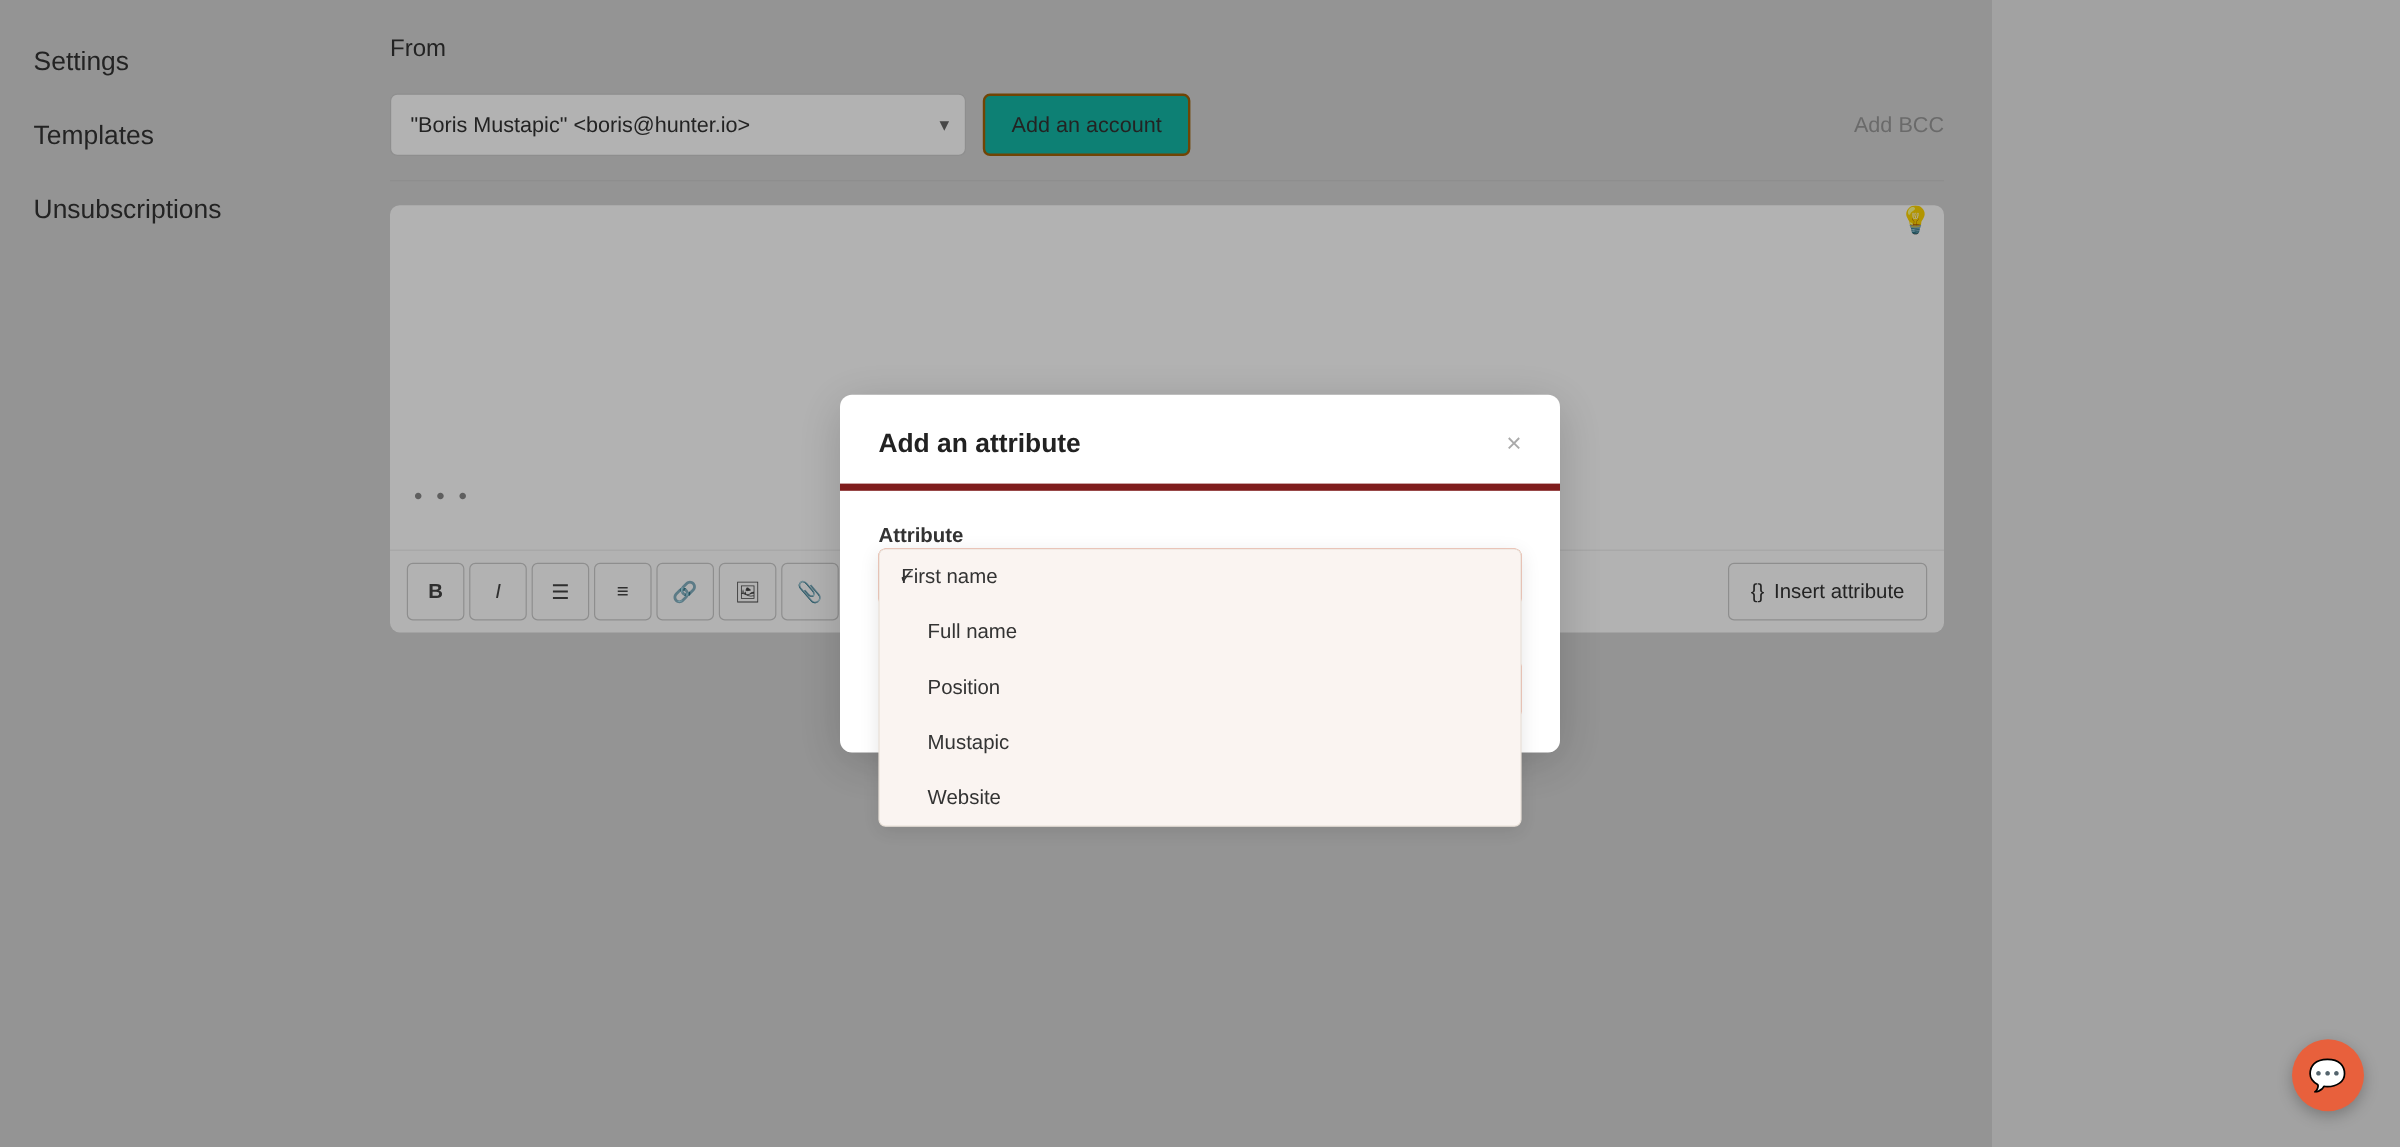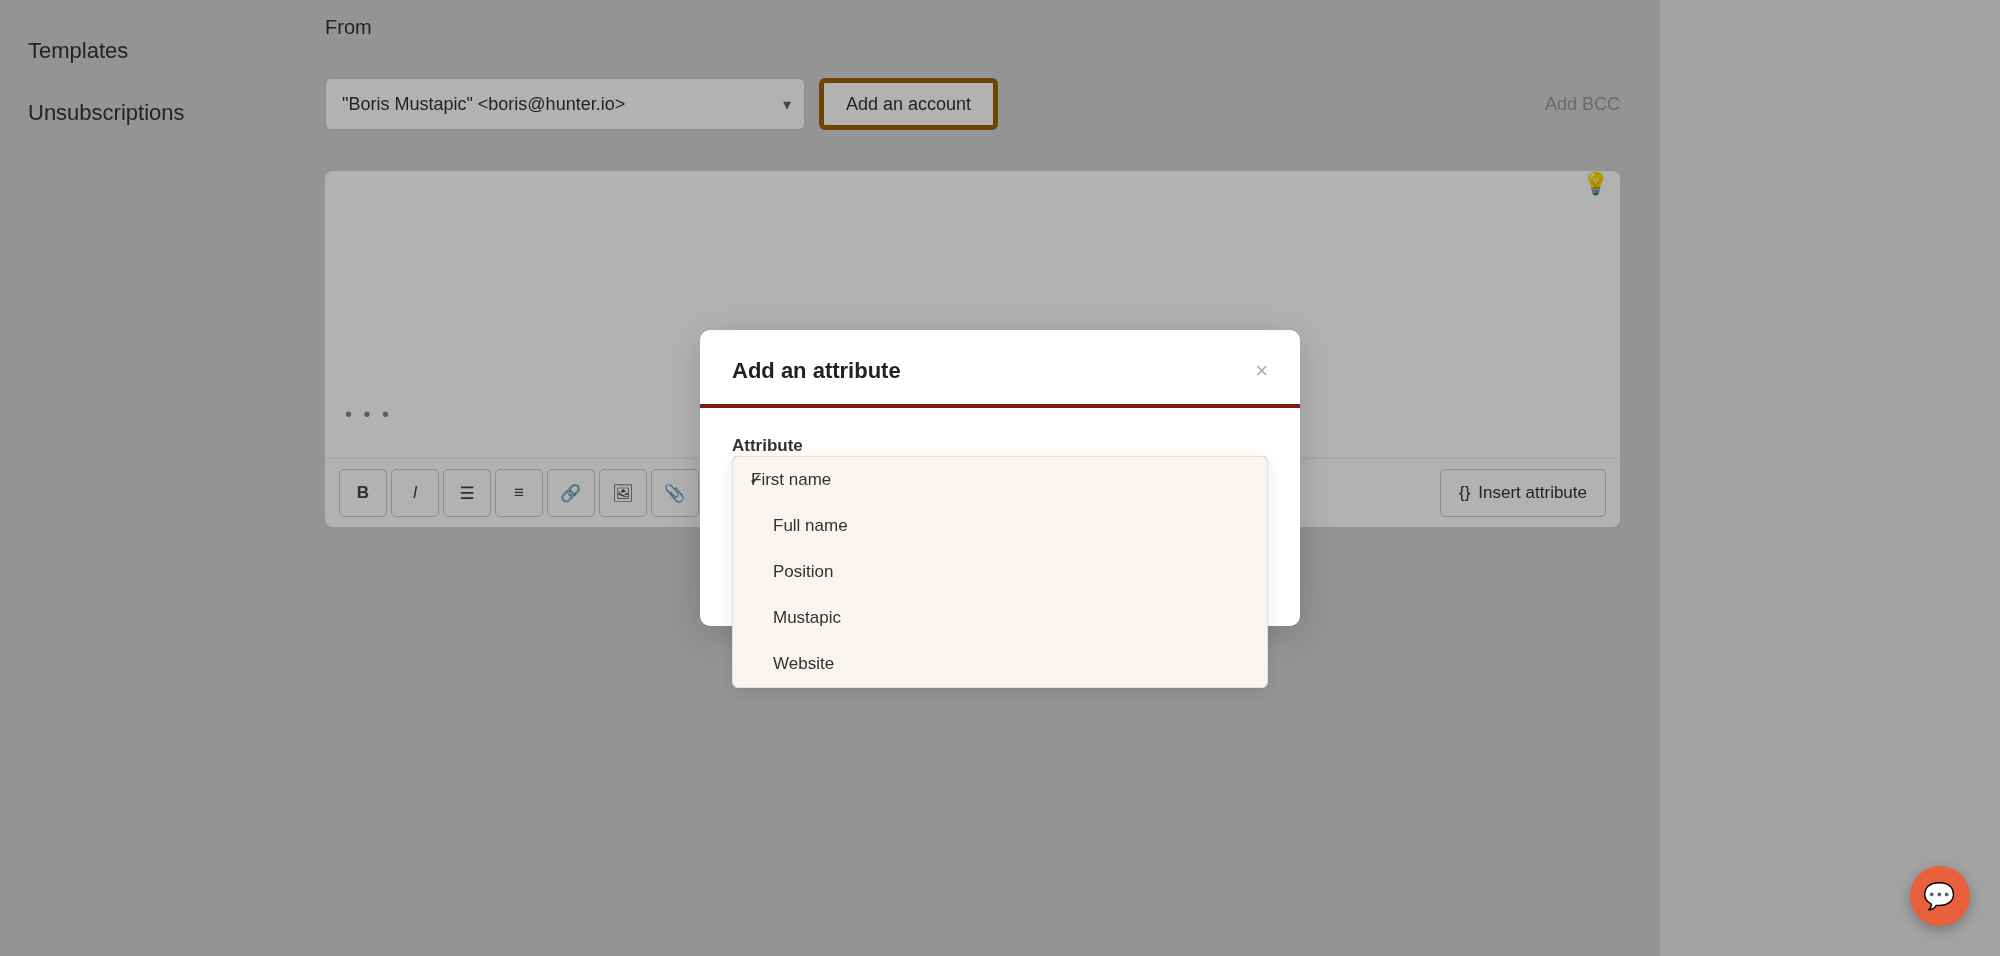--- a/index.html
+++ b/index.html
@@ -352,6 +352,9 @@
 <body>
 
 <div class="sidebar">
+  <div class="sidebar-item">
+    <span>Settings</span>
+  </div>
   <div class="sidebar-item">
     <span>Templates</span>
   </div>

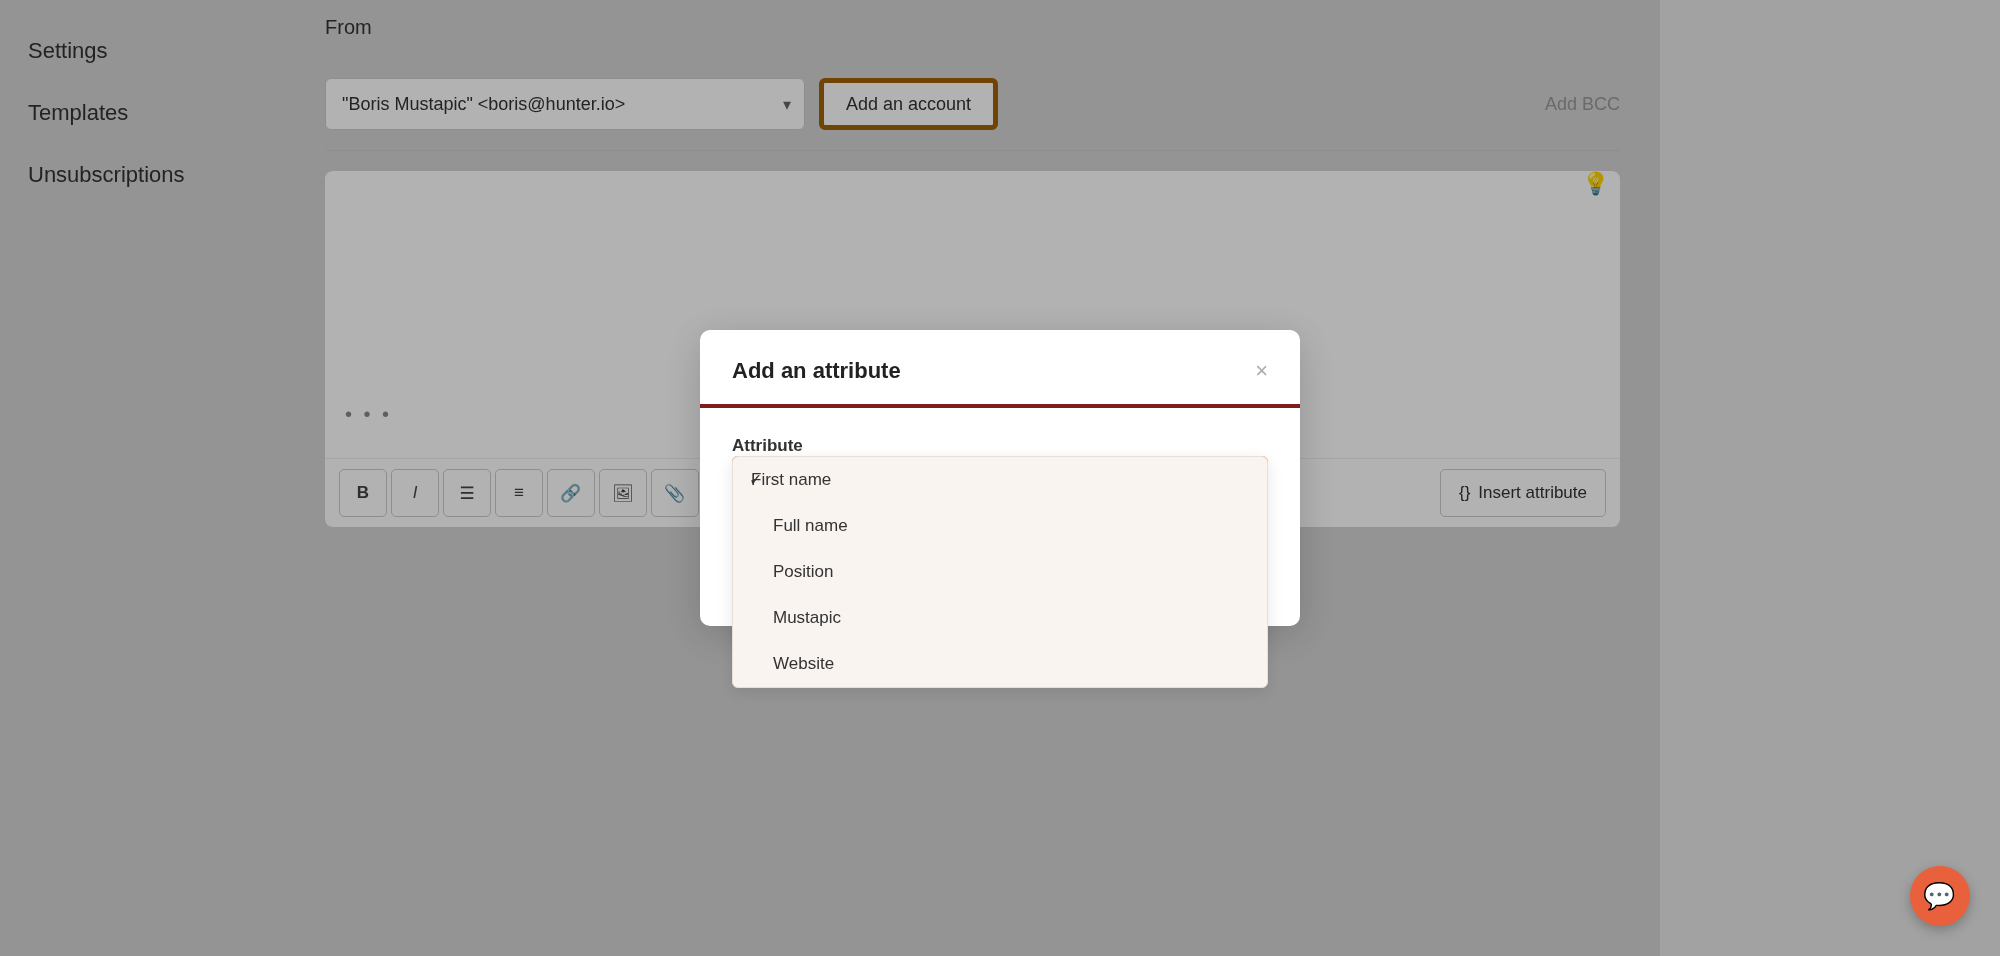--- a/index.html
+++ b/index.html
@@ -34,7 +34,7 @@
       color: #333;
       font-weight: 500;
       position: absolute;
-      top: 16px;
+      top: 30px;
       left: 40px;
     }
     .from-row {

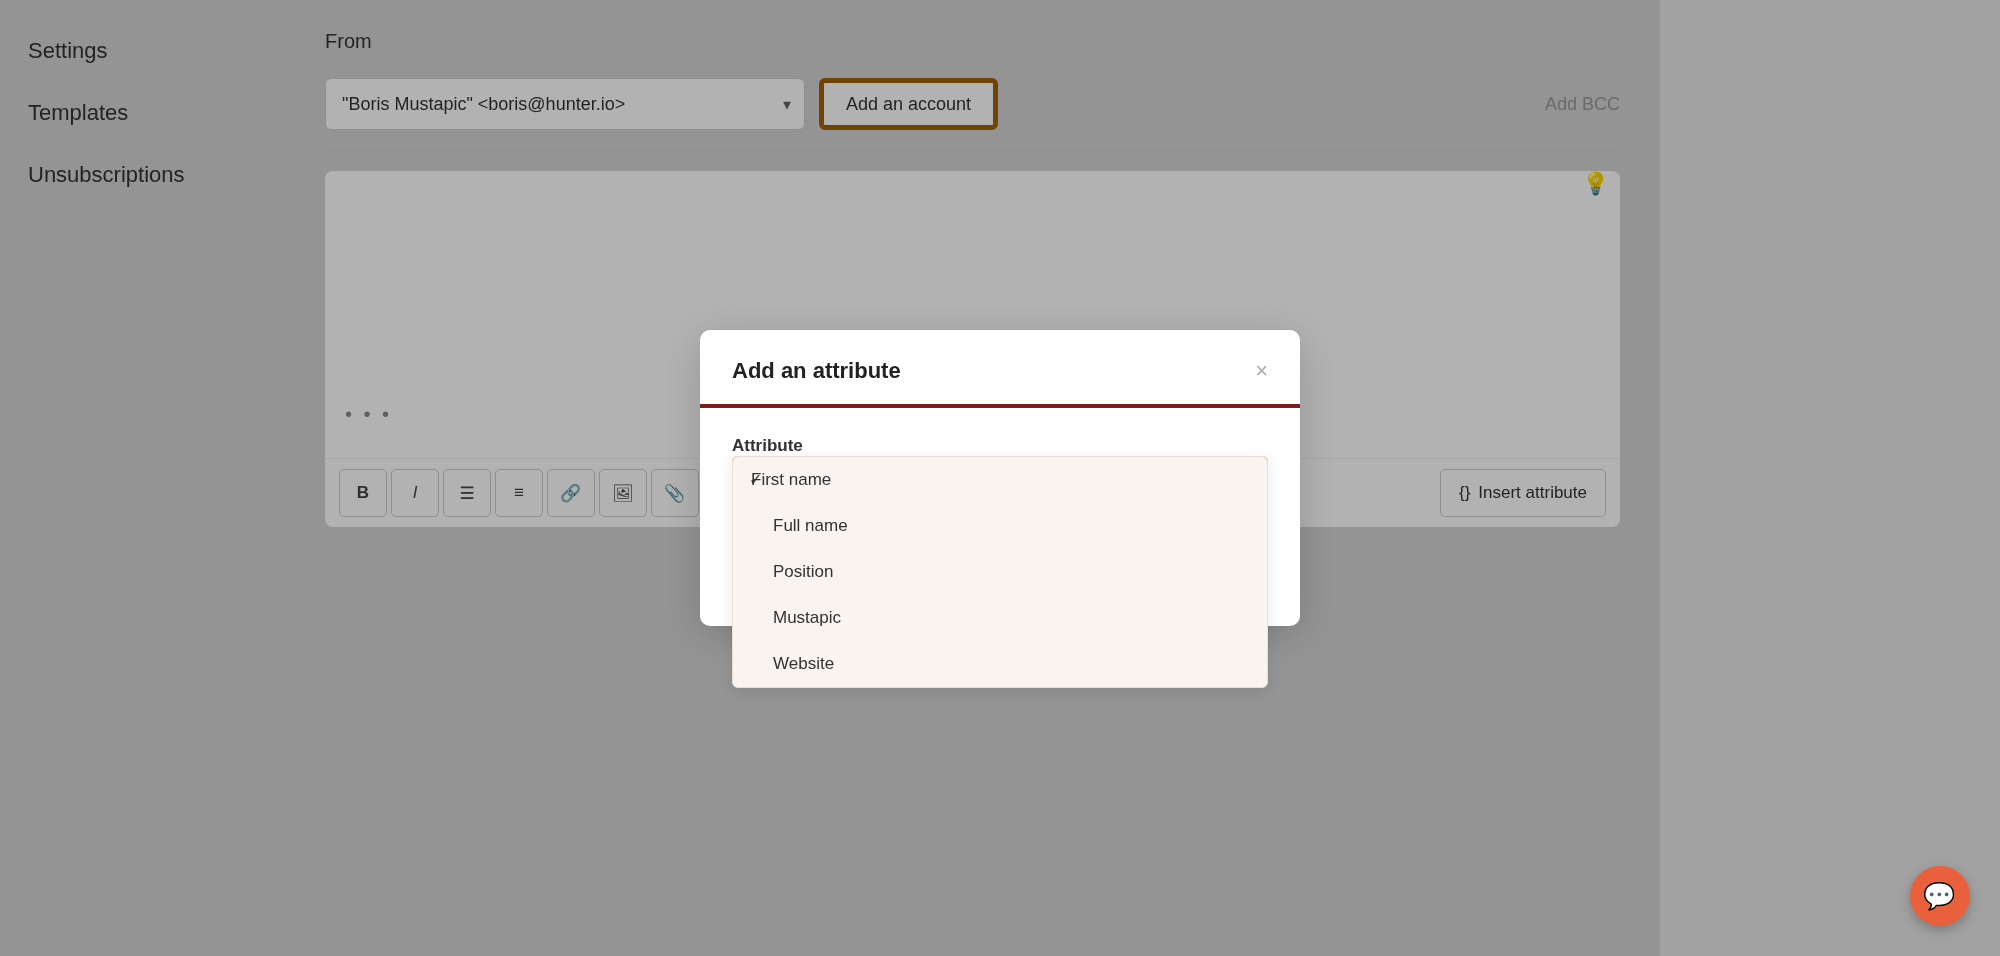--- a/index.html
+++ b/index.html
@@ -73,9 +73,9 @@
     .add-account-btn {
       height: 52px;
       padding: 0 22px;
-      border: 5px solid #a16207;
-      border-radius: 6px;
-      background: #ffffff;
+      border: 2px solid #a16207;
+      border-radius: 6px;
+      background: #14b8a6;
       font-size: 18px;
       color: #333;
       cursor: pointer;

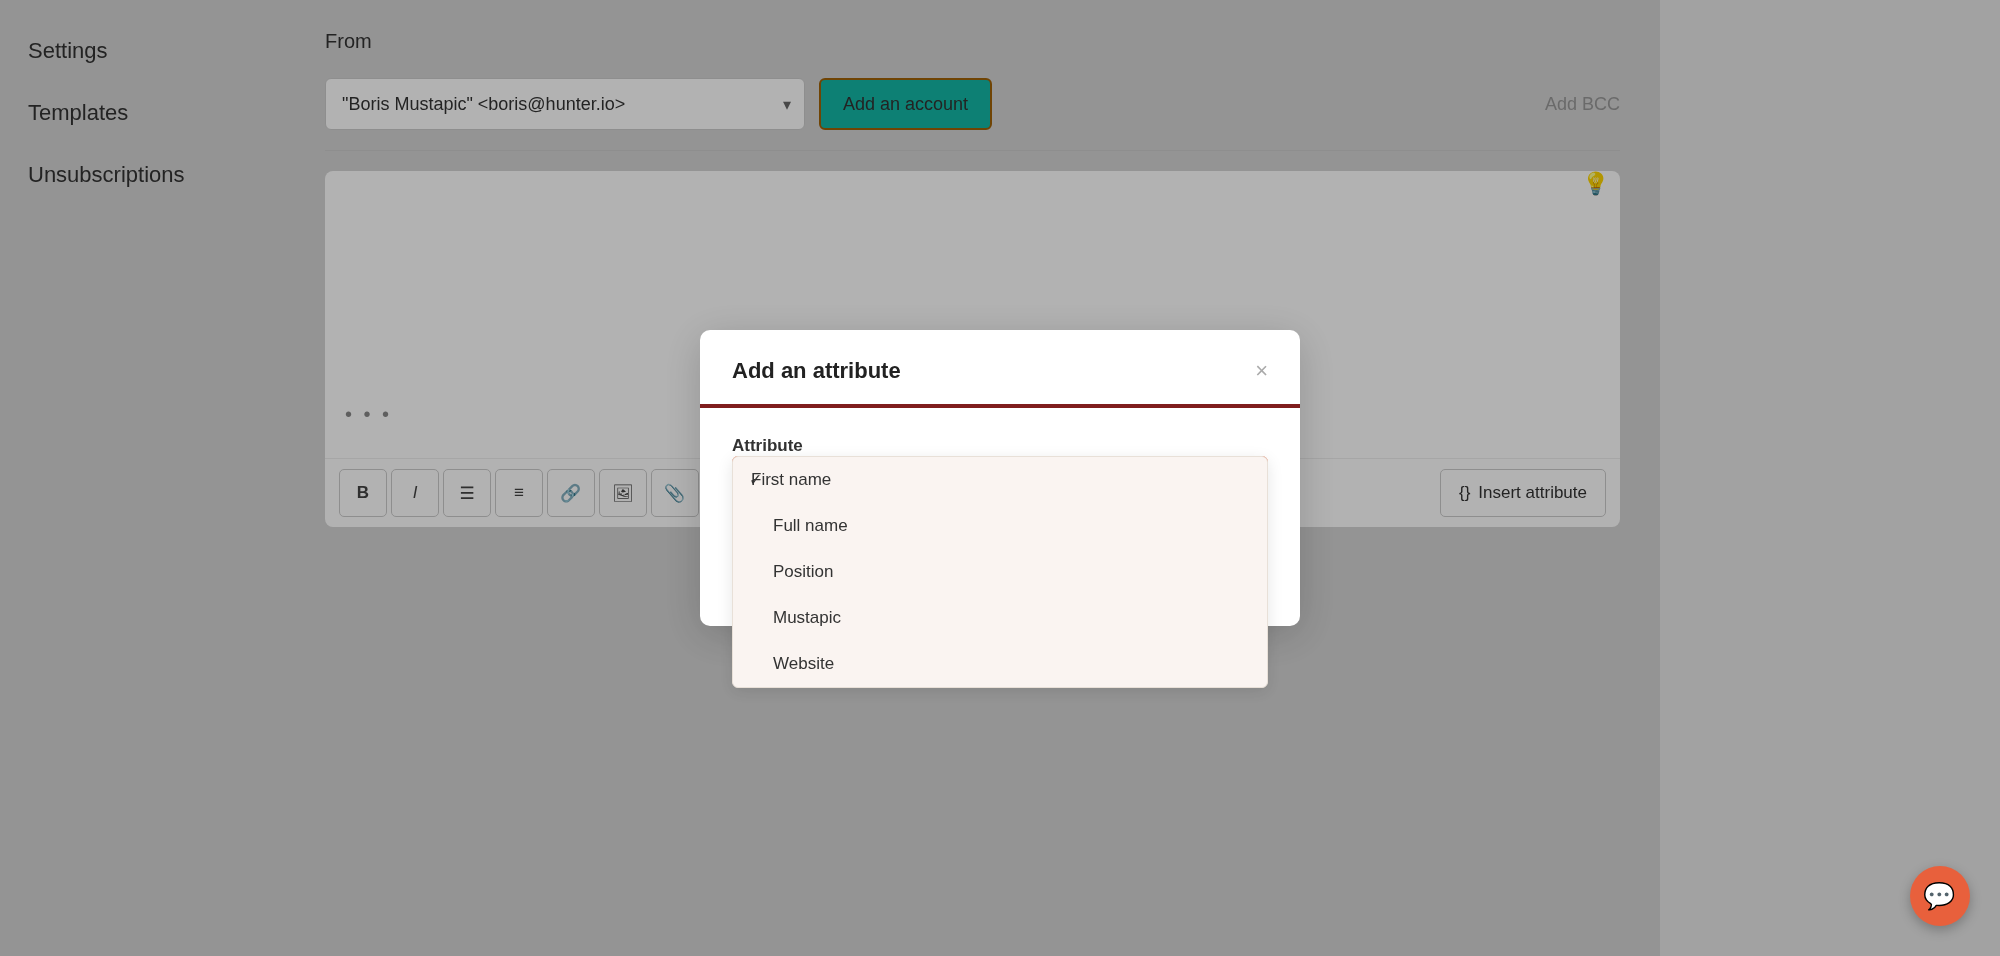--- a/index.html
+++ b/index.html
@@ -188,7 +188,7 @@
 
     .modal-header {
       padding: 28px 32px 20px;
-      border-bottom: 4px solid #7f1d1d;
+      border-bottom: 6px solid #7f1d1d;
       display: flex;
       align-items: center;
       justify-content: space-between;

